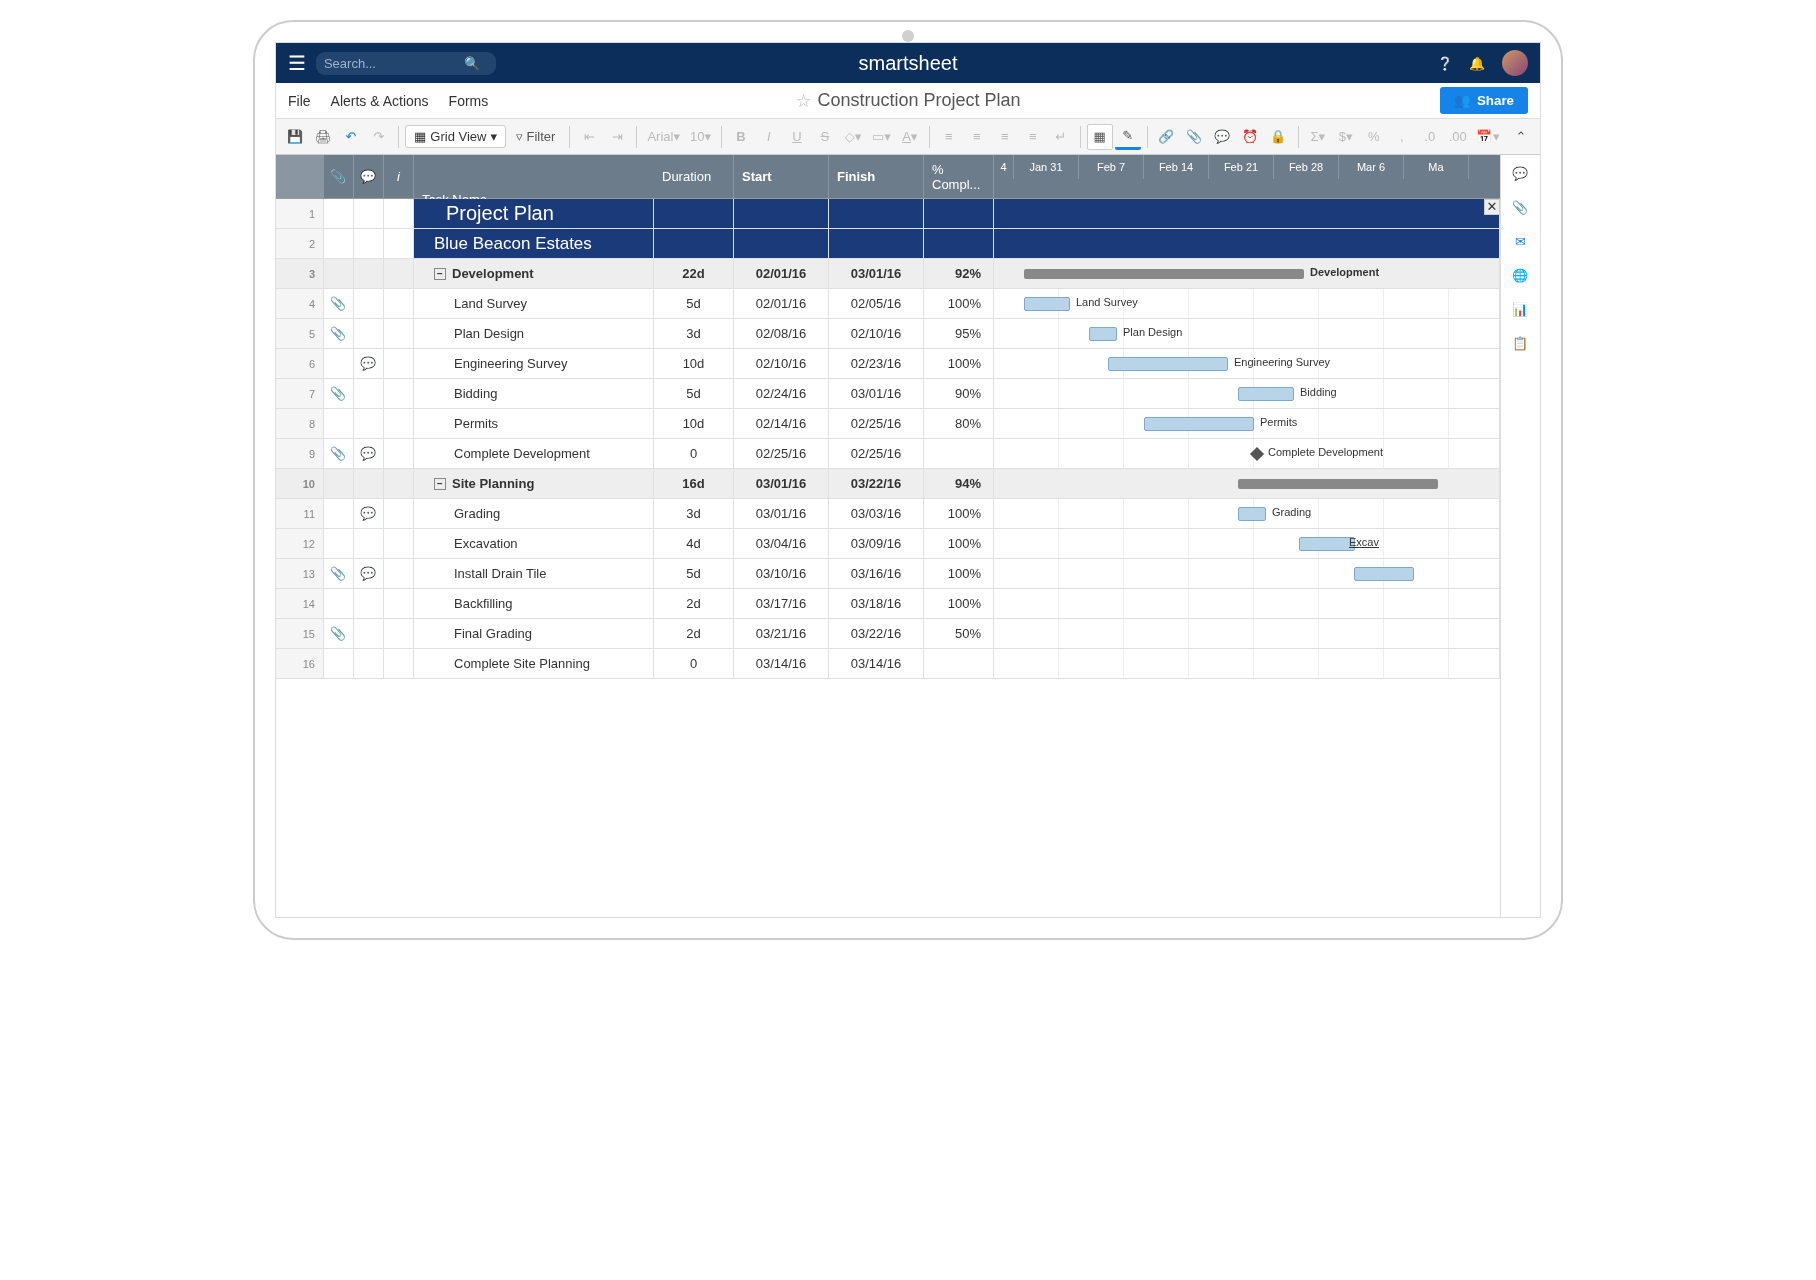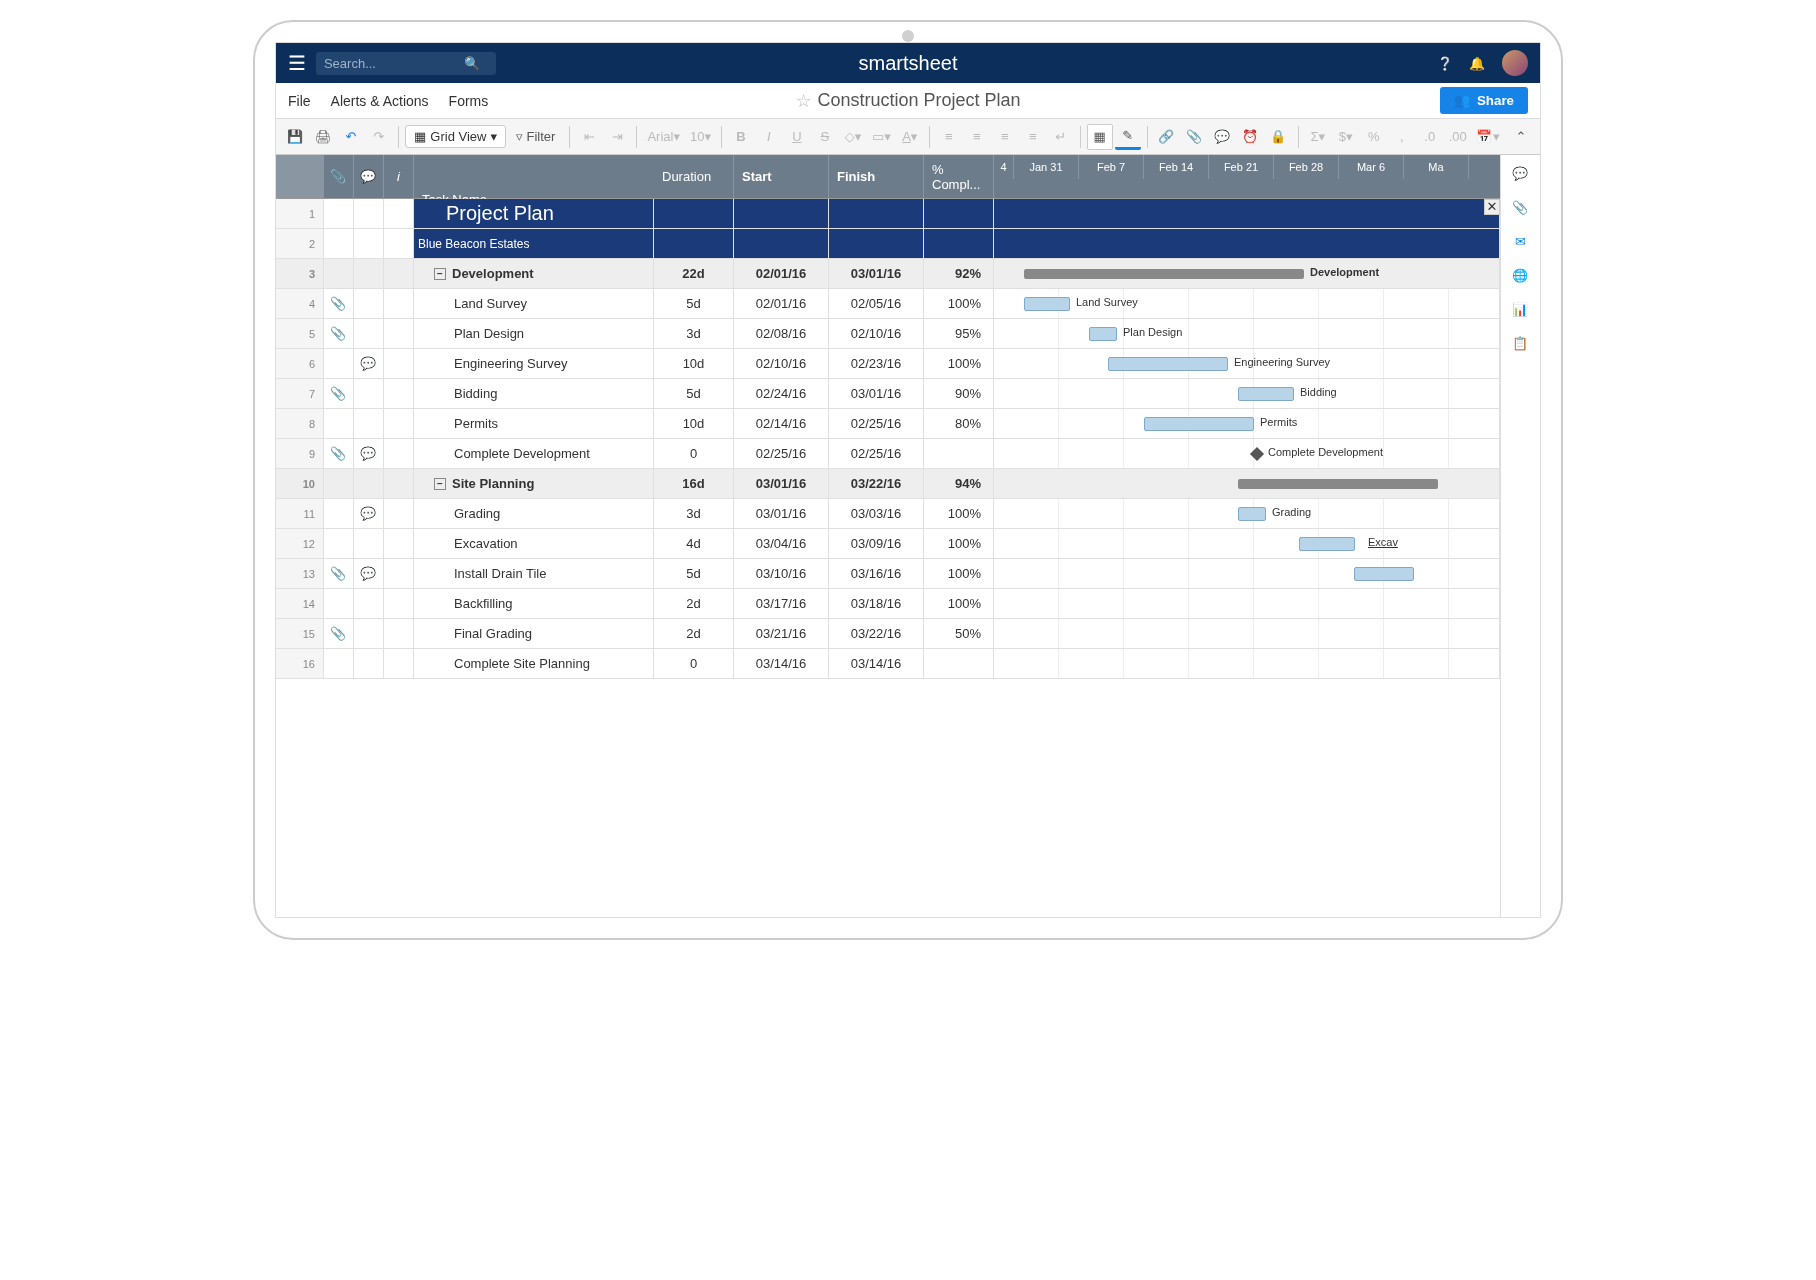--- a/index.html
+++ b/index.html
@@ -9,7 +9,7 @@
 .screen { width: 100%; height: 100%; border: 1px solid #ddd; overflow:hidden; display:flex; flex-direction:column; background:#f0f0f0;}
 .topbar { height: 40px; background:#0b2e5b; display:flex; align-items:center; color:#fff; padding:0 12px; gap:10px;}
 .hamburger { font-size:20px; cursor:pointer;}
-.search-wrap { background:#22456f; border-radius:3px; display:flex; align-items:center; padding:4px 8px; width:180px;}
+.search-wrap { background:#22456f; border-radius:9px; display:flex; align-items:center; padding:4px 8px; width:180px;}
 .search-wrap input { background:transparent; border:none; color:#fff; outline:none; width:140px; font-size:13px;}
 .search-wrap input::placeholder { color:#9fb3c8;}
 .brand { position:absolute; left:50%; transform:translateX(-50%); font-size:20px; font-weight:300;}

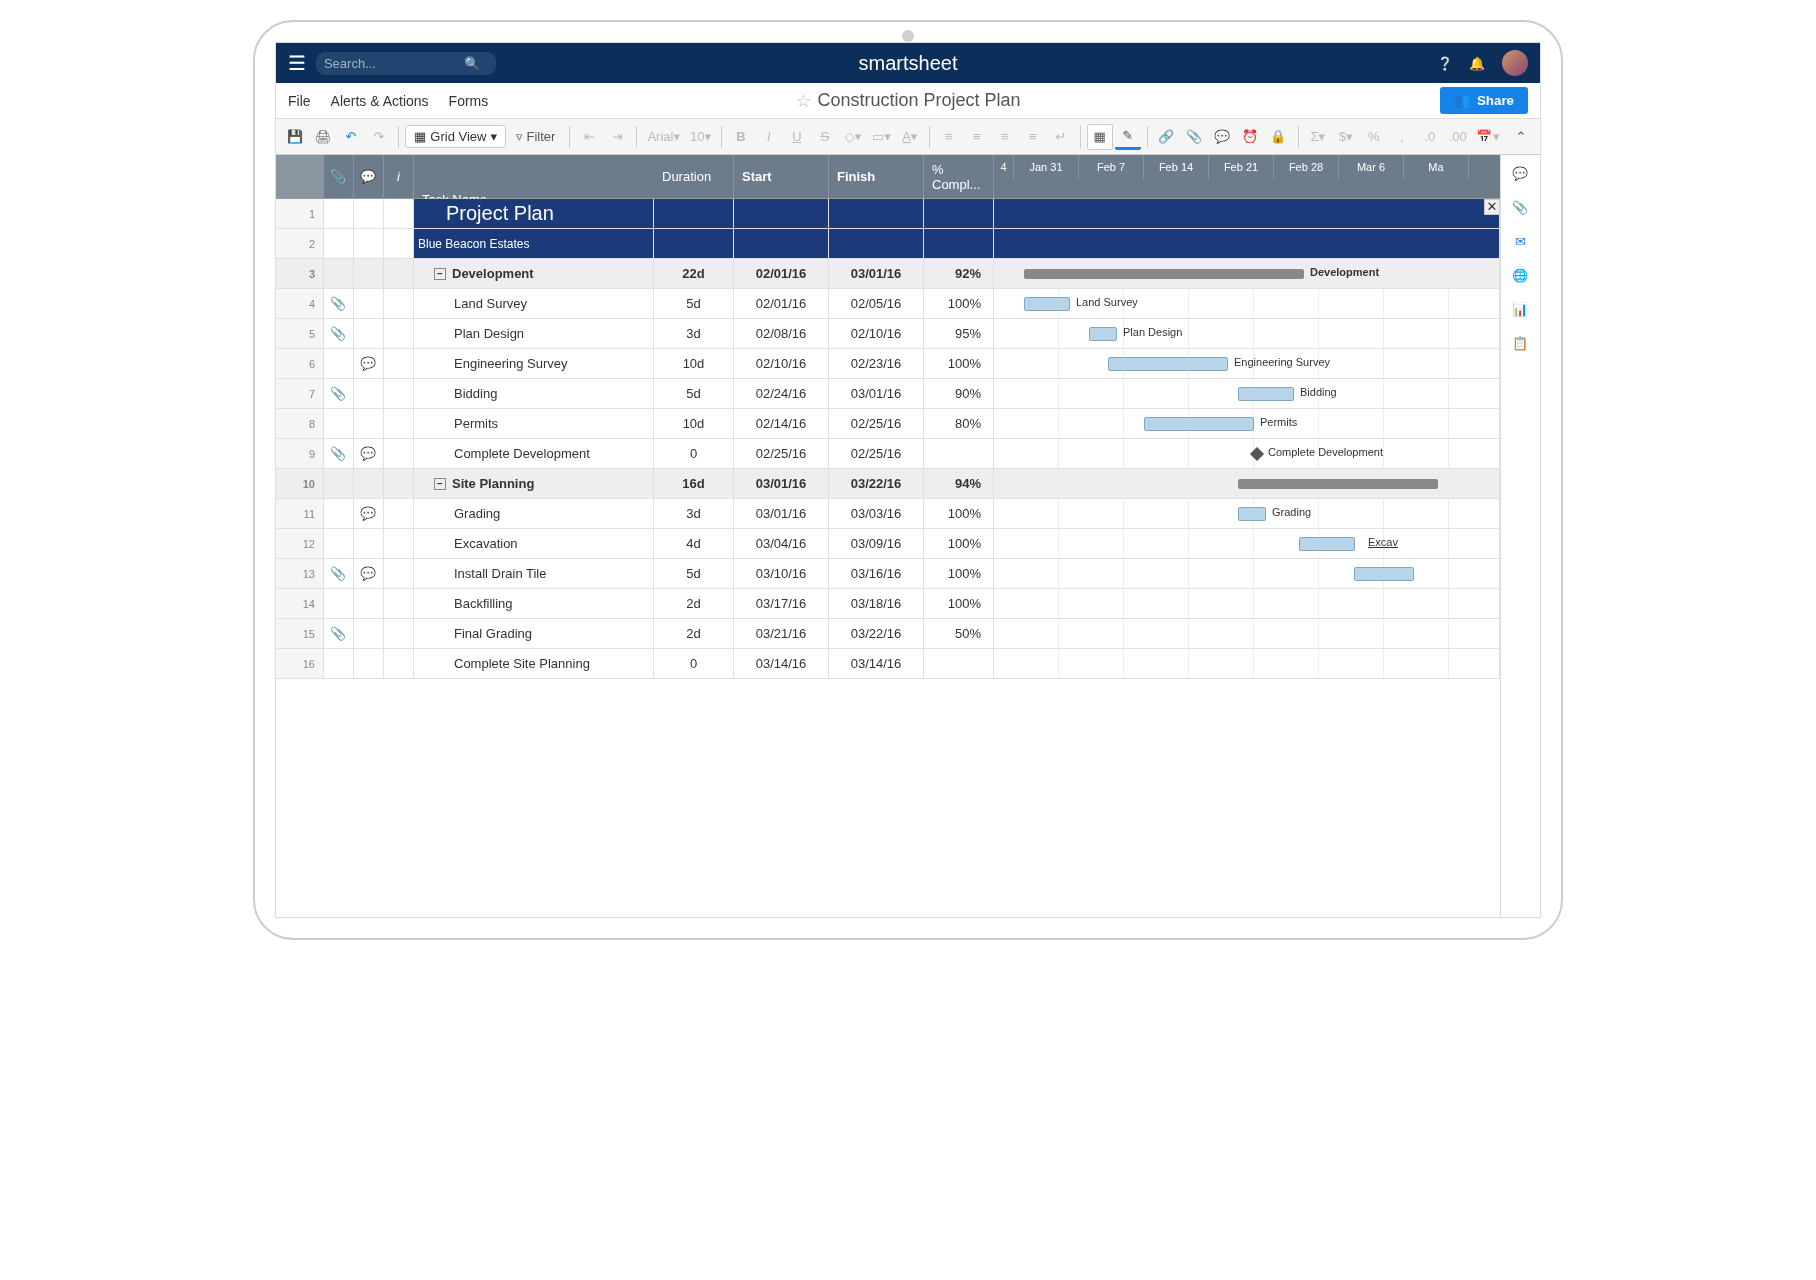--- a/index.html
+++ b/index.html
@@ -52,7 +52,7 @@
 .cell.gantt { flex:1; position:relative; background:repeating-linear-gradient(to right, transparent, transparent 64px, #eee 64px, #eee 65px); padding:0;}
 .title-row .cell.task, .title-row .cell.dur, .title-row .cell.date, .title-row .cell.pct, .title-row .cell.gantt { background:#1a3a7a; color:#fff;}
 .title-row.level1 .cell.task { font-size:20px; padding-left:32px;}
-.title-row.level2 .cell.task { font-size:12px; padding-left:4px;}
+.title-row.level2 .cell.task { font-size:17px; padding-left:20px;}
 .header-task-row { background:#eee;}
 .header-task-row .cell { background:#eee; font-weight:bold;}
 .expand-btn { width:12px; height:12px; border:1px solid #888; display:inline-flex; align-items:center; justify-content:center; font-size:10px; margin-right:6px; cursor:pointer; line-height:1;}

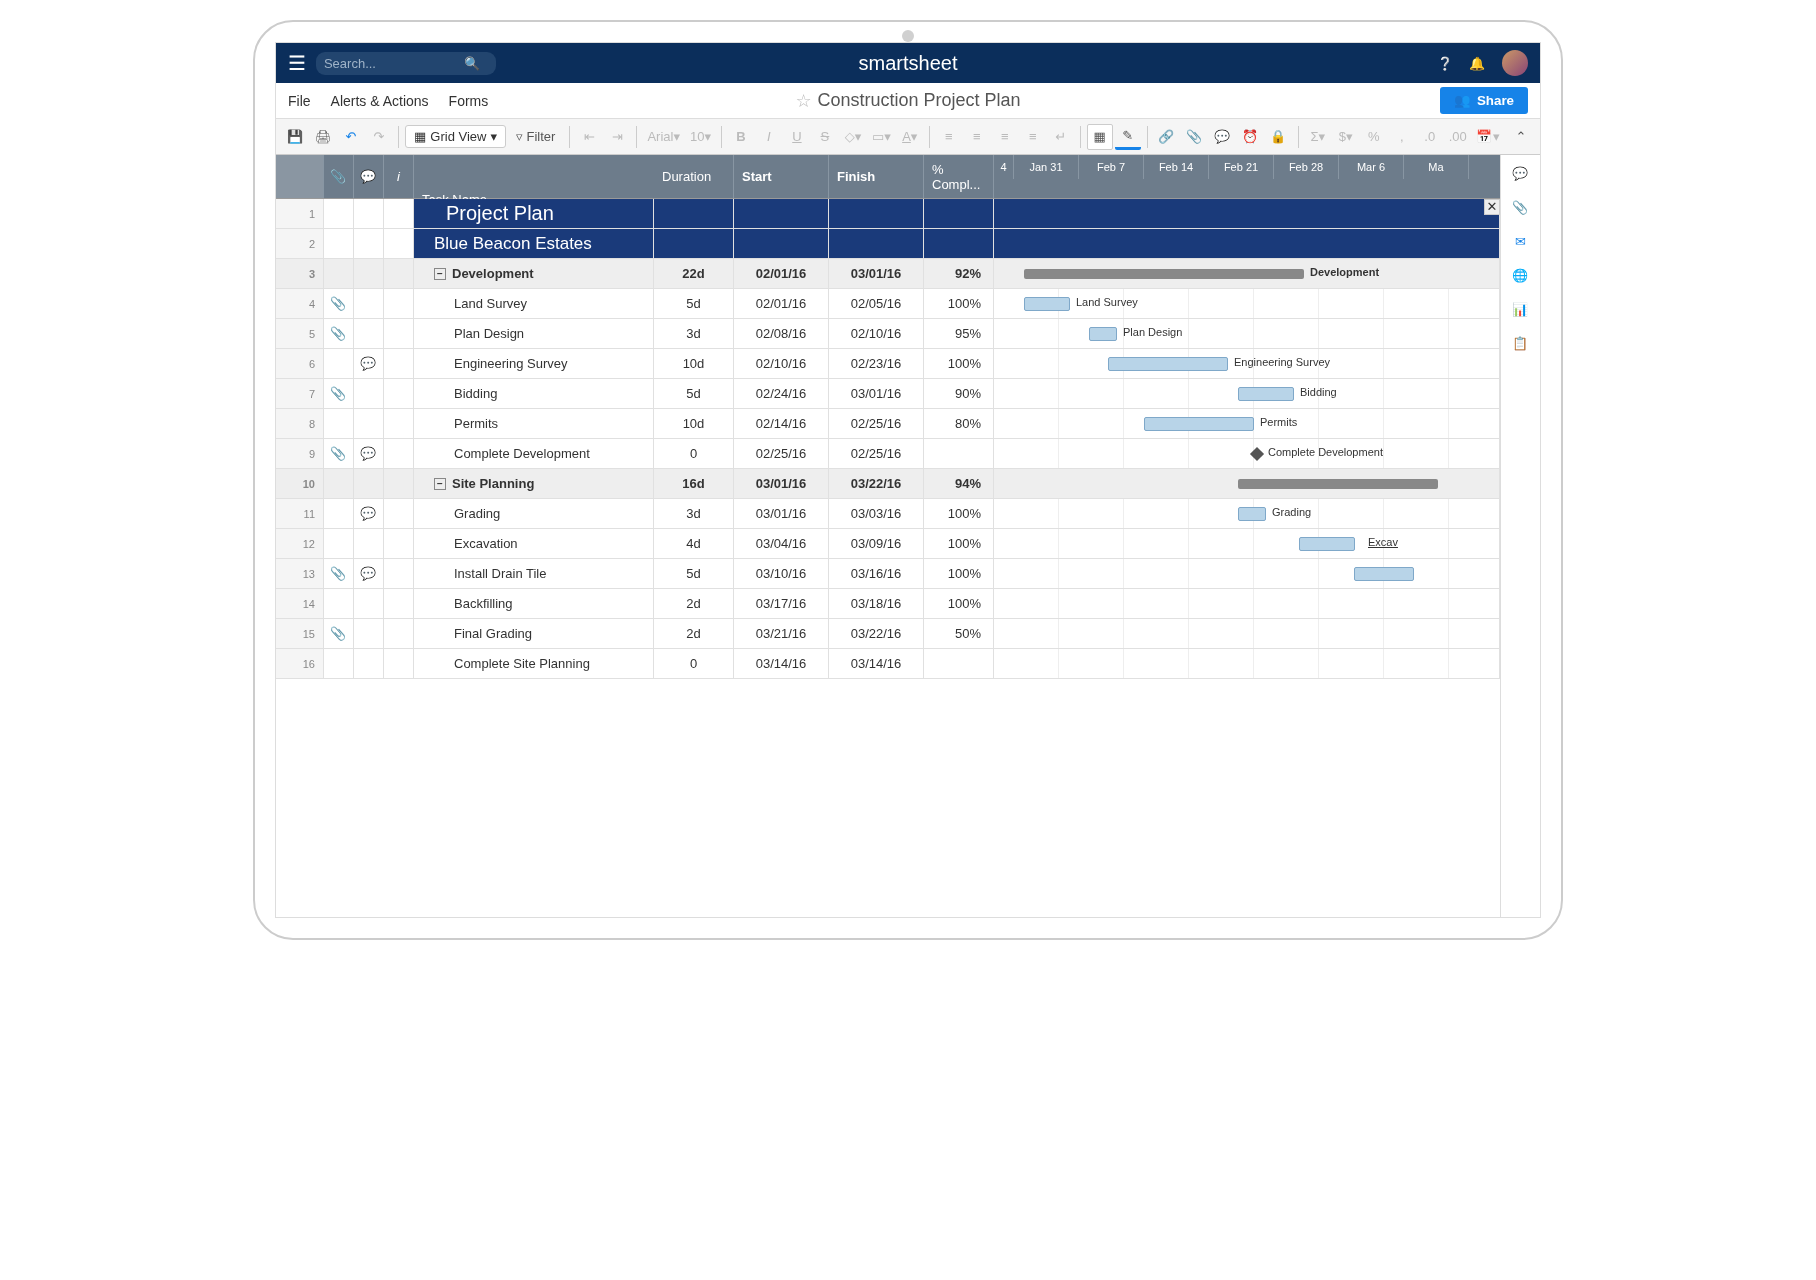--- a/index.html
+++ b/index.html
@@ -371,7 +371,7 @@
               <div class="cell pct">100%</div>
               <div class="cell gantt">
                 <div class="gantt-bar" style="left: 305px; width: 56px;"></div>
-                <div class="gantt-label" style="left: 374px; text-decoration: underline;">Excav</div>
+                <div class="gantt-label" style="left: 355px; text-decoration: underline;">Excav</div>
               </div>
             </div>
             <div class="data-row">

